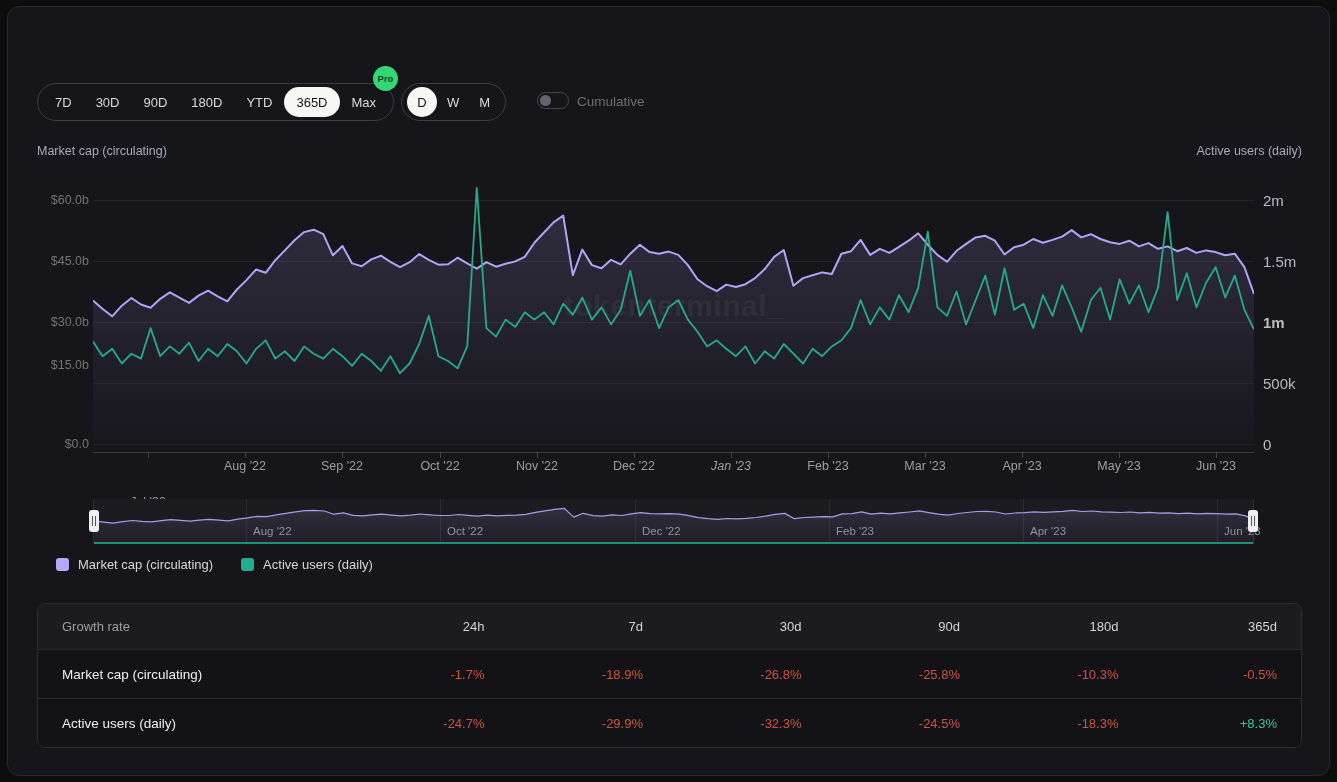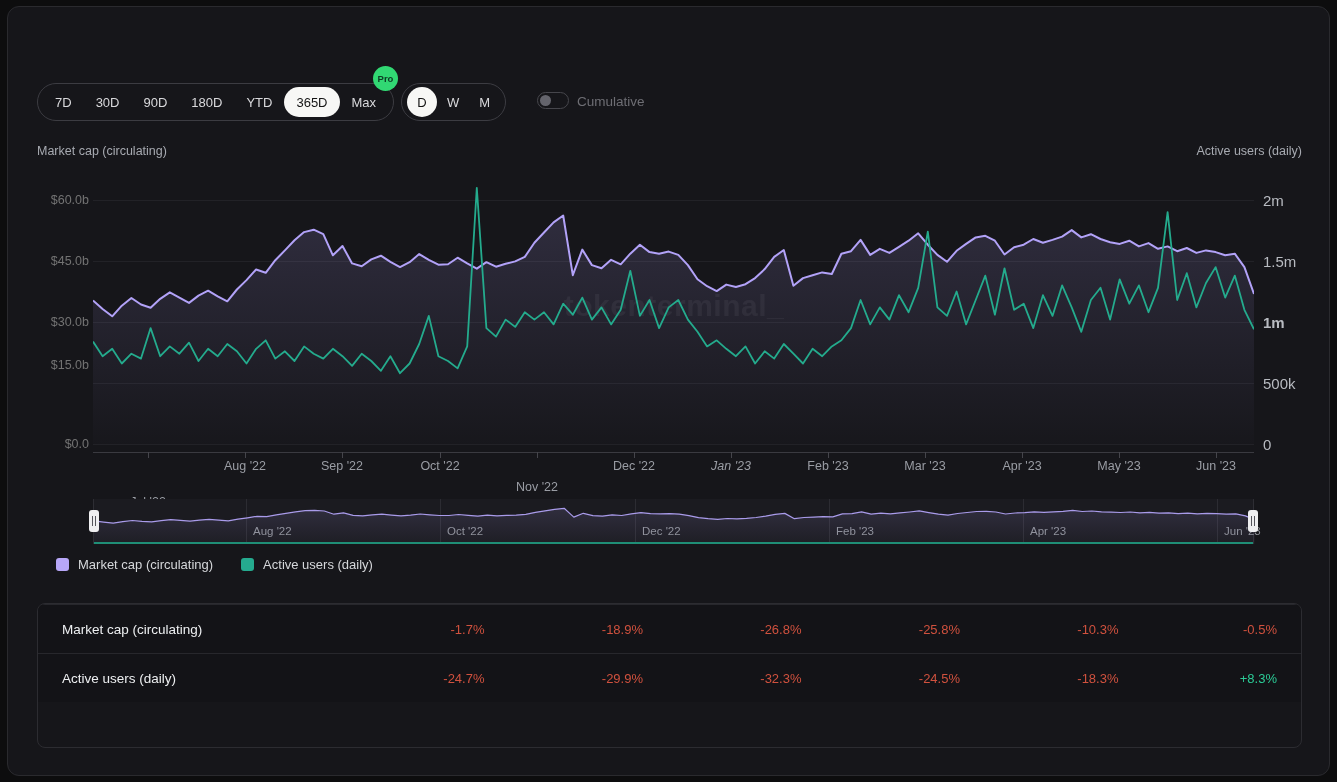--- a/index.html
+++ b/index.html
@@ -143,7 +143,7 @@
           <div class="xtick-mark" style="left: 439px;"></div>
           <div class="xtick-label" style="left: 404px;">Oct '22</div>
           <div class="xtick-mark" style="left: 536px;"></div>
-          <div class="xtick-label" style="left: 501px; margin-top: 21px;">Nov '22</div>
+          <div class="xtick-label" style="left: 501px;">Nov '22</div>
           <div class="xtick-mark" style="left: 633px;"></div>
           <div class="xtick-label" style="left: 598px;">Dec '22</div>
           <div class="xtick-mark" style="left: 730px;"></div>

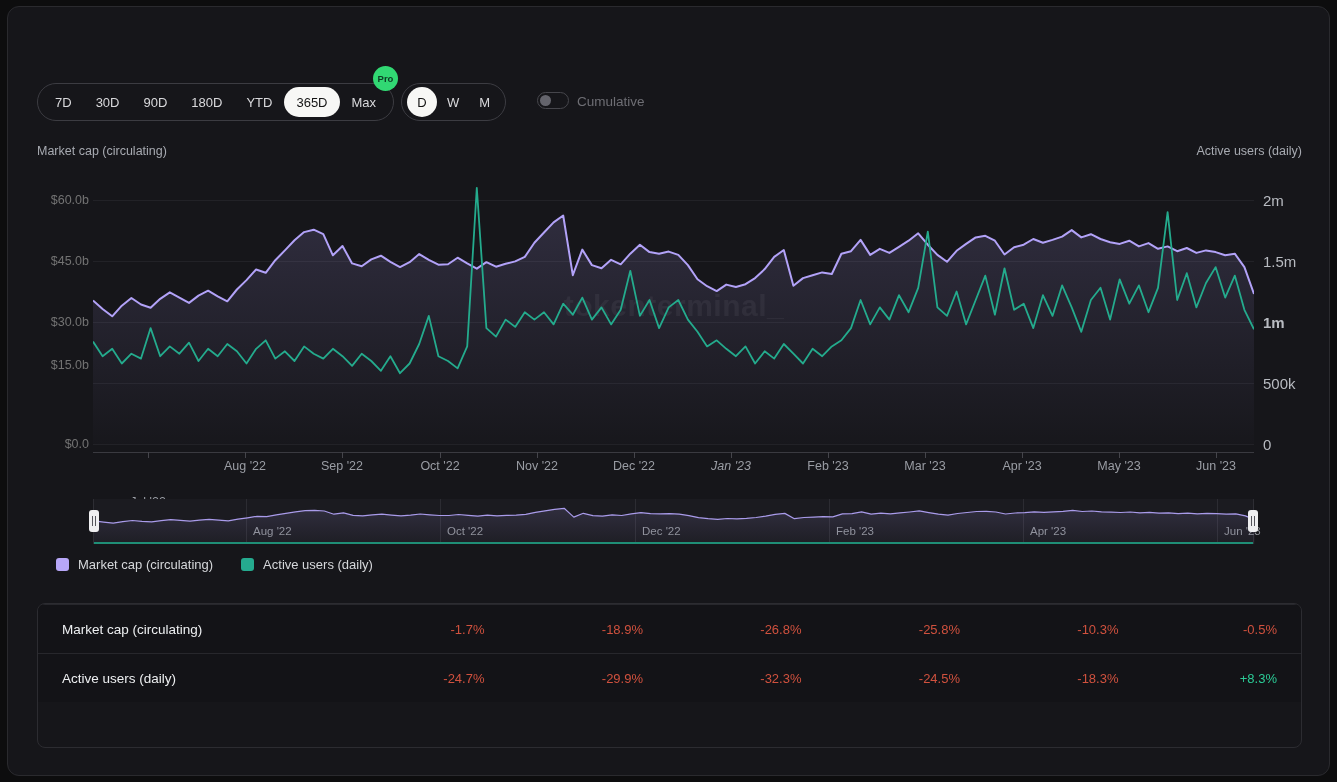--- a/index.html
+++ b/index.html
@@ -202,6 +202,15 @@
         </div>
 
     <div class="growth-table">
+      <div class="t-row t-head" id="table-head">
+            <div class="t-cell t-label">Growth rate</div>
+            <div class="t-cell">24h</div>
+            <div class="t-cell">7d</div>
+            <div class="t-cell">30d</div>
+            <div class="t-cell">90d</div>
+            <div class="t-cell">180d</div>
+            <div class="t-cell">365d</div>
+          </div>
       <div id="table-body">
             <div class="t-row t-body">
               <div class="t-label">Market cap (circulating)</div>

